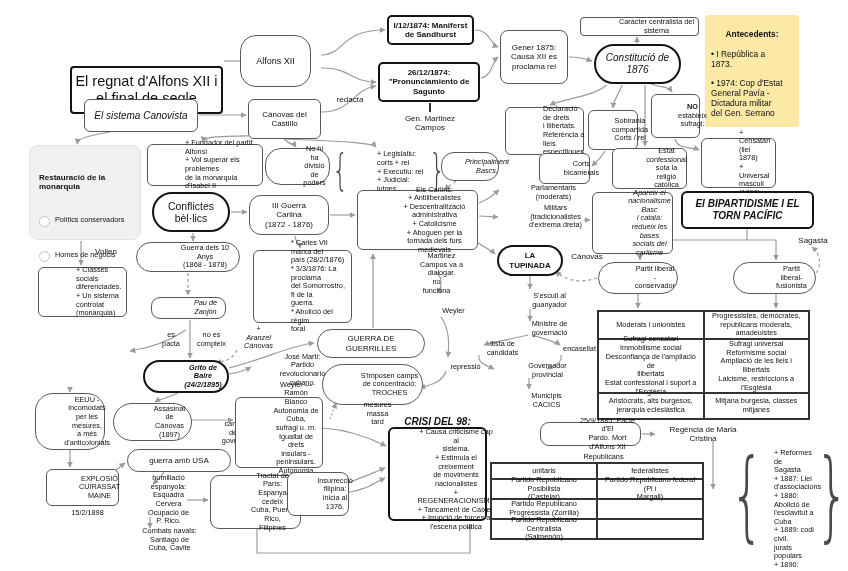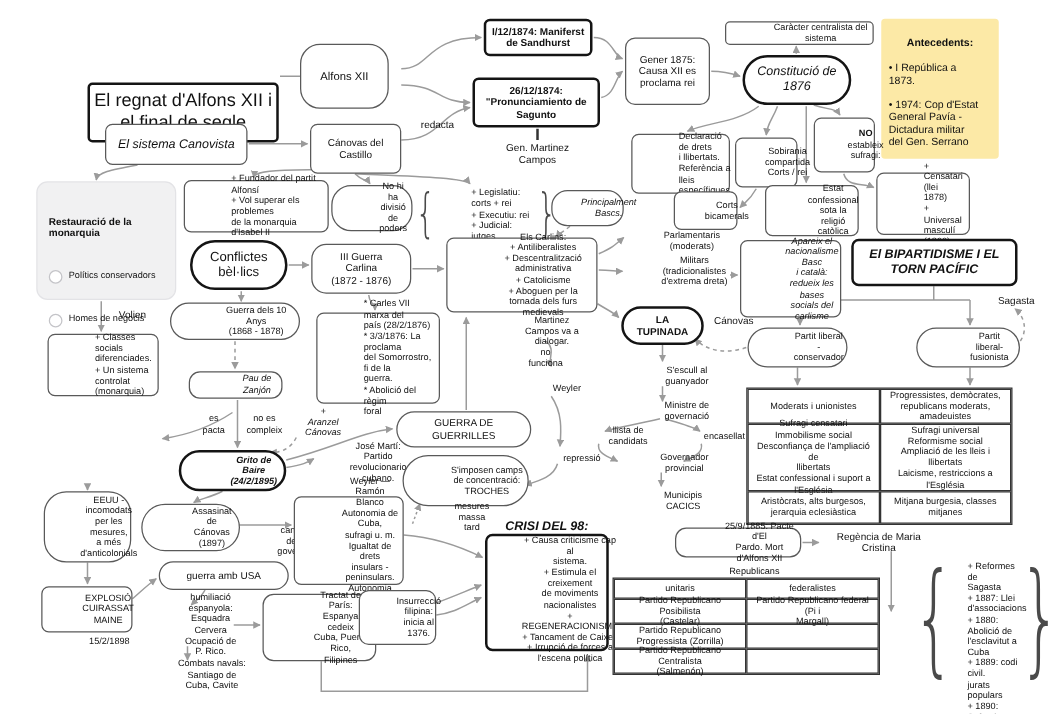--- a/index.html
+++ b/index.html
@@ -319,7 +319,7 @@
   <div class="n plain fs7" style="left:338px;top:404px;width:42px;height:20px;">mesures
 massa tard</div>
   <div class="n box pill fs8" style="left:127px;top:449px;width:104px;height:23px;">guerra amb USA</div>
-  <div class="n box fs7" style="left:33px;top:469px;width:73px;height:37px;">EXPLOSIÓ
+  <div class="n box fs7" style="left:46px;top:469px;width:73px;height:37px;">EXPLOSIÓ
 CUIRASSAT
 MAINE</div>
   <div class="n plain fs7" style="left:43px;top:508px;width:52px;height:10px;">15/2/1898</div>

